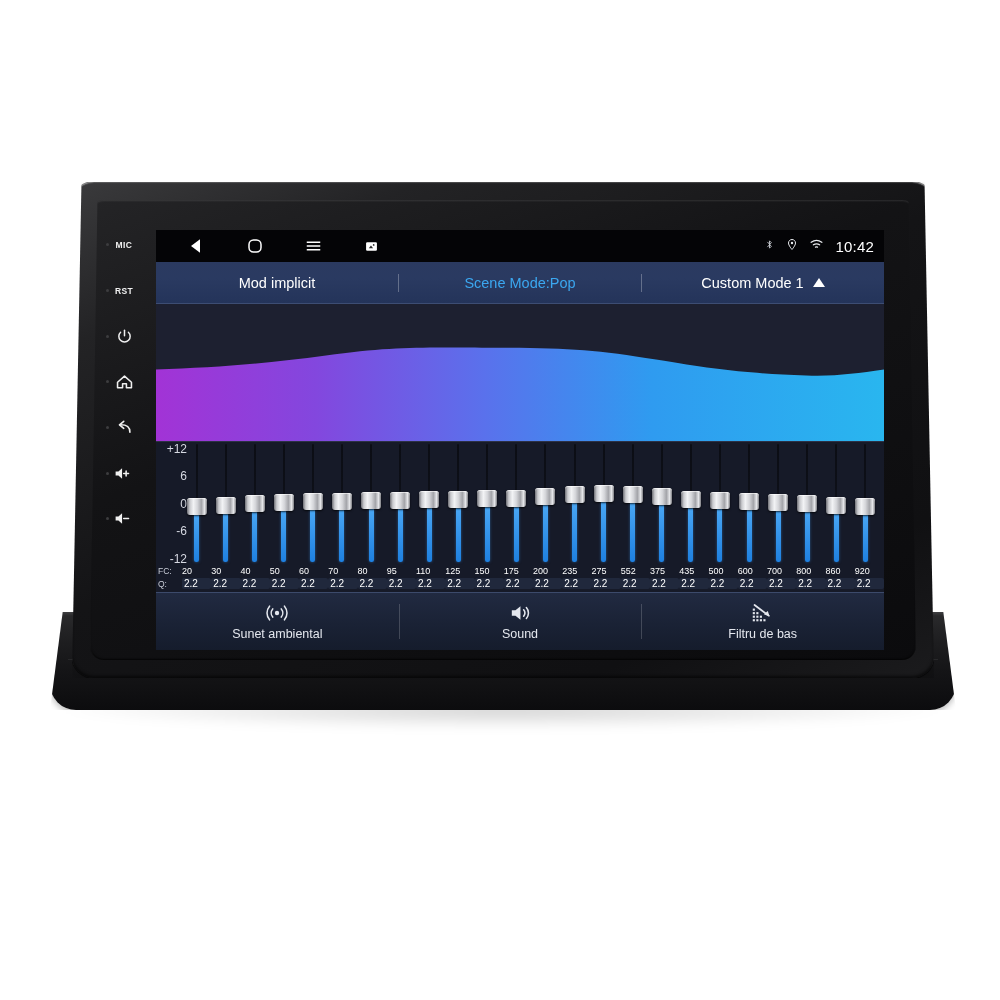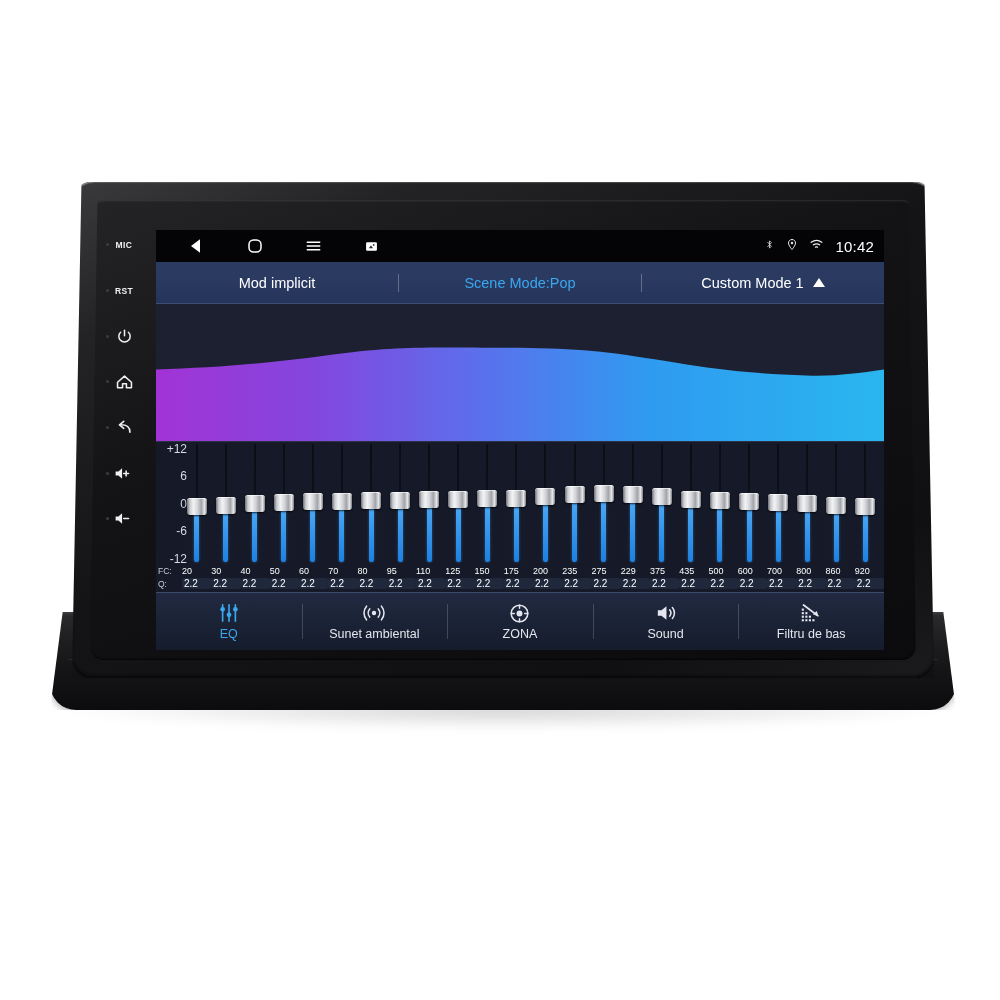--- a/index.html
+++ b/index.html
@@ -524,7 +524,7 @@
               <span class="q-val">2.2</span>
             </div>
             <div class="fcq-col">
-              <span class="fc-val">229</span>
+              <span class="fc-val">552</span>
               <span class="q-val">2.2</span>
             </div>
             <div class="fcq-col">

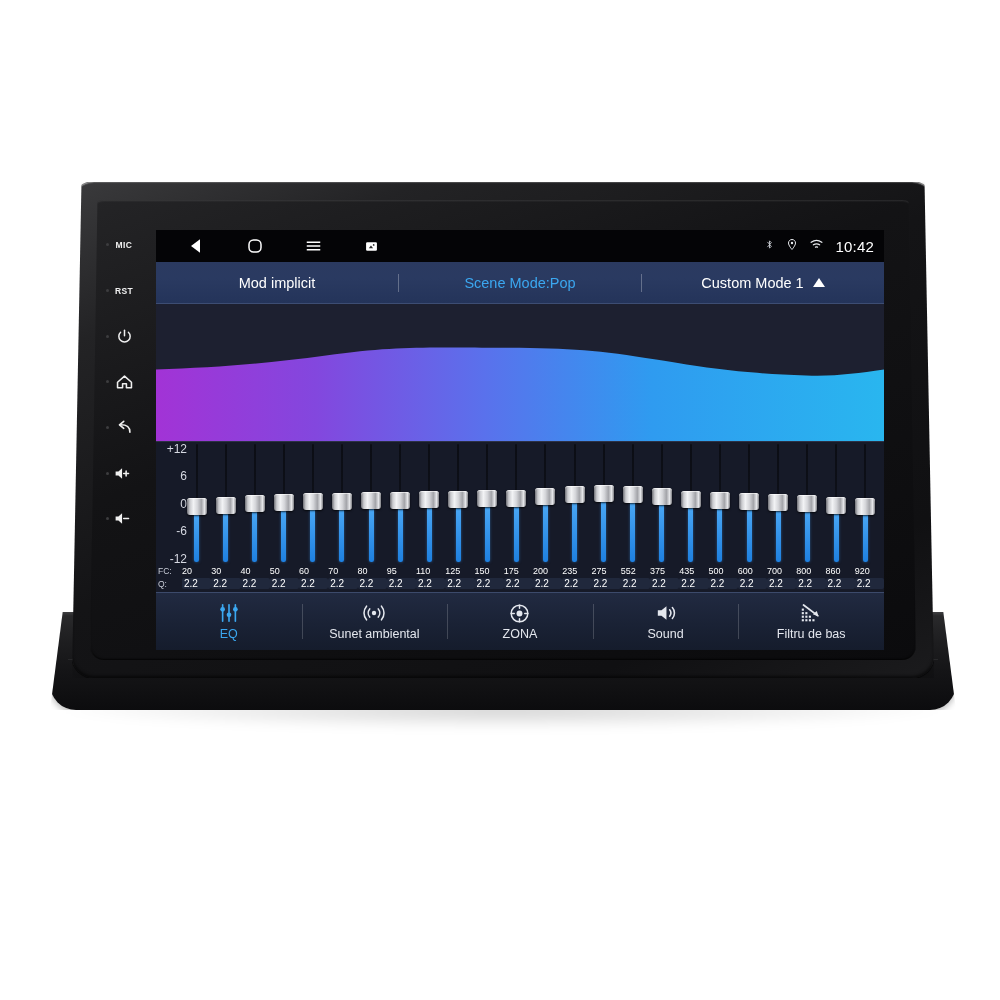--- a/index.html
+++ b/index.html
@@ -564,23 +564,6 @@
     </div>
 
     <div class="tabbar" id="tabbar">
-        <div class="tab active">
-          <span class="tab-ico">
-            <svg width="22" height="20" viewBox="0 0 24 22">
-              <g stroke="#3ba7f0" stroke-width="1.8" stroke-linecap="round">
-                <path d="M5 2 L5 20"></path>
-                <path d="M12 2 L12 20"></path>
-                <path d="M19 2 L19 20"></path>
-              </g>
-              <g fill="#3ba7f0">
-                <circle cx="5" cy="7" r="2.6"></circle>
-                <circle cx="12" cy="13" r="2.6"></circle>
-                <circle cx="19" cy="7" r="2.6"></circle>
-              </g>
-            </svg>
-          </span>
-          <span>EQ</span>
-        </div>
         <div class="tab">
           <span class="tab-ico">
             <svg width="24" height="20" viewBox="0 0 26 22">

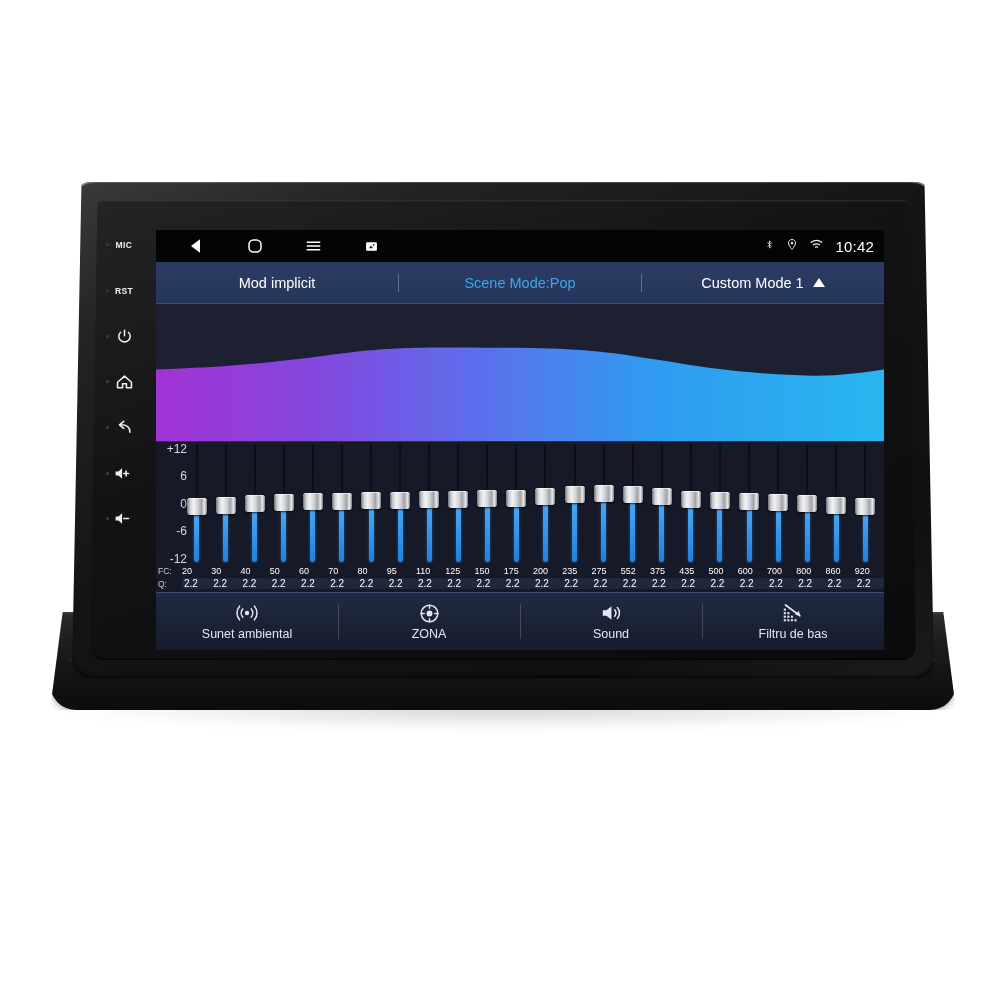--- a/index.html
+++ b/index.html
@@ -575,21 +575,6 @@
             </svg>
           </span>
           <span>Sunet ambiental</span>
-        </div>
-        <div class="tab">
-          <span class="tab-ico">
-            <svg width="21" height="21" viewBox="0 0 24 24">
-              <circle cx="12" cy="12" r="9.5" fill="none" stroke="#e4e7ee" stroke-width="1.7"></circle>
-              <circle cx="12" cy="12" r="3.4" fill="#e4e7ee"></circle>
-              <g stroke="#e4e7ee" stroke-width="1.7" stroke-linecap="round">
-                <path d="M12 2.5 L12 6"></path>
-                <path d="M12 18 L12 21.5"></path>
-                <path d="M2.5 12 L6 12"></path>
-                <path d="M18 12 L21.5 12"></path>
-              </g>
-            </svg>
-          </span>
-          <span>ZONA</span>
         </div>
         <div class="tab">
           <span class="tab-ico">

